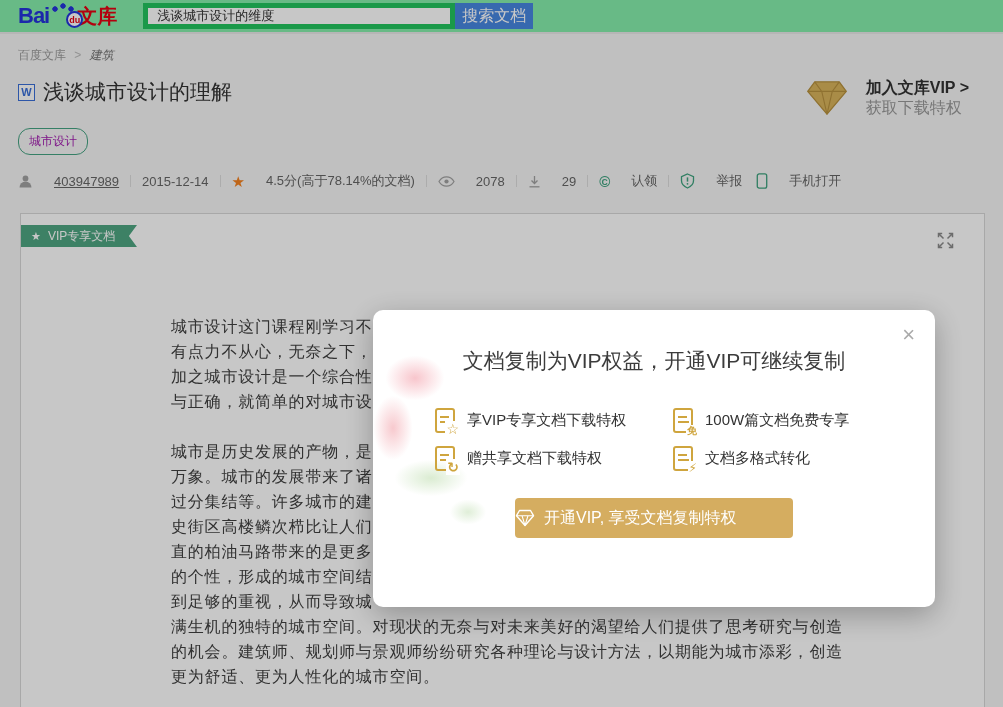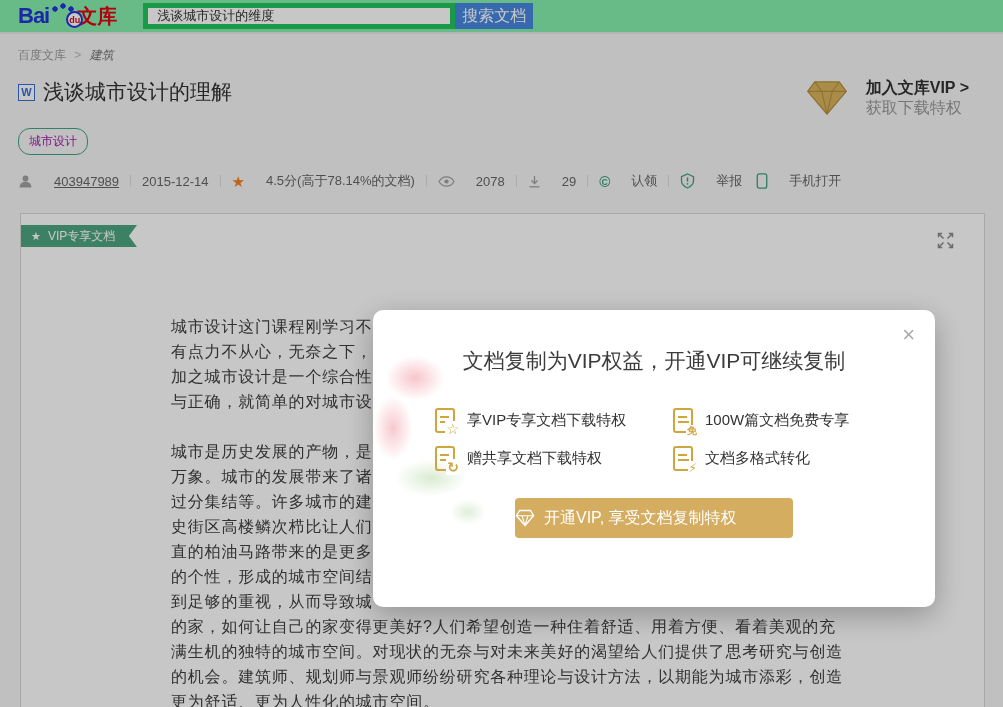--- a/index.html
+++ b/index.html
@@ -258,7 +258,6 @@
         <div class="doc-line">直的柏油马路带来的是更多</div>
         <div class="doc-line">的个性，形成的城市空间结</div>
         <div class="doc-line">到足够的重视，从而导致城</div>
-        <div class="doc-line">的家，如何让自己的家变得更美好?人们希望创造一种住着舒适、用着方便、看着美观的充</div>
         <div class="doc-line">满生机的独特的城市空间。对现状的无奈与对未来美好的渴望给人们提供了思考研究与创造</div>
         <div class="doc-line">的机会。建筑师、规划师与景观师纷纷研究各种理论与设计方法，以期能为城市添彩，创造</div>
         <div class="doc-line">更为舒适、更为人性化的城市空间。</div>

